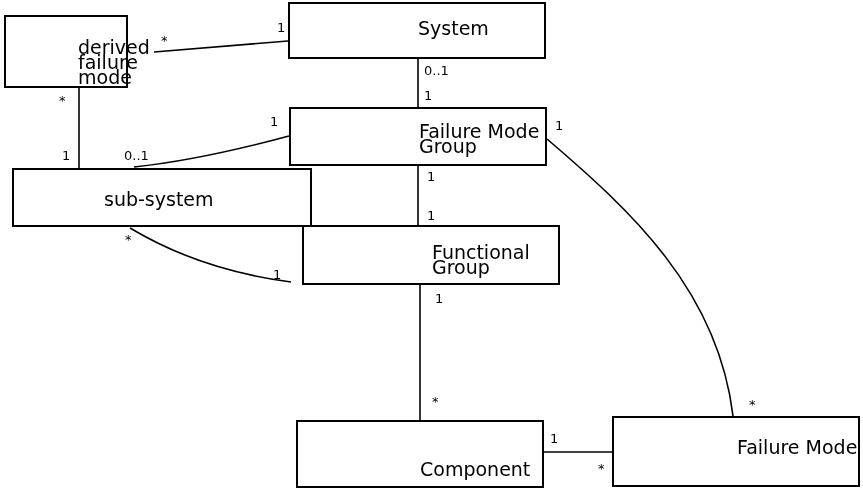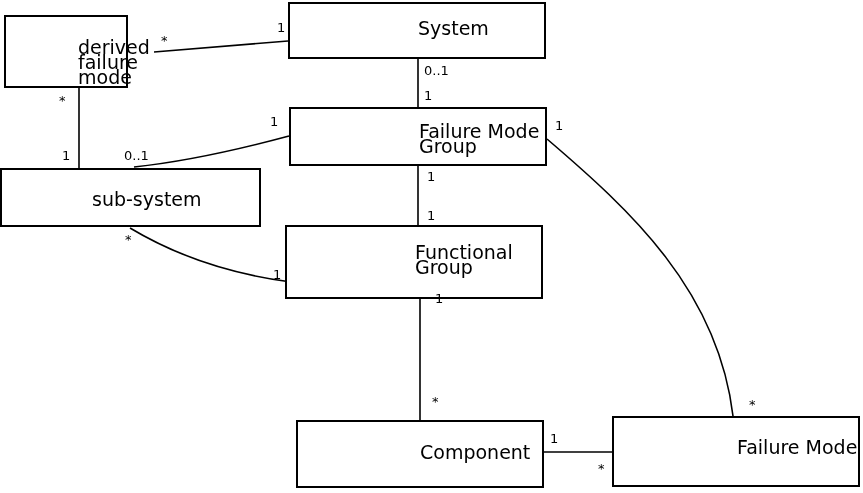--- a/index.html
+++ b/index.html
@@ -23,7 +23,7 @@
   .b0{left:4px;top:15px;width:124px;height:73px}   .b0 .lbl{left:72px;top:23px}
   .b1{left:288px;top:2px;width:258px;height:57px}  .b1 .lbl{left:128px;top:17px}
   .b2{left:289px;top:107px;width:258px;height:59px}.b2 .lbl{left:128px;top:15px}
-  .b3{left:0px;top:168px;width:261px;height:59px}  .b3 .lbl{left:90px;top:22px}
+  .b3{left:12px;top:168px;width:300px;height:59px}  .b3 .lbl{left:90px;top:22px}
   .b4{left:285px;top:225px;width:258px;height:74px}.b4 .lbl{left:128px;top:18px}
   .b5{left:296px;top:420px;width:248px;height:68px}.b5 .lbl{left:122px;top:23px}
   .b6{left:612px;top:416px;width:248px;height:71px}.b6 .lbl{left:123px;top:22px}

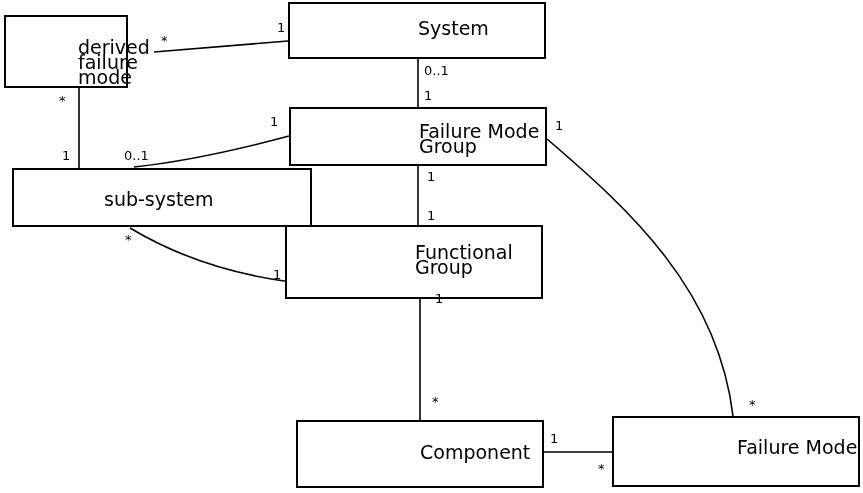--- a/index.html
+++ b/index.html
@@ -24,7 +24,7 @@
   .b1{left:288px;top:2px;width:258px;height:57px}  .b1 .lbl{left:128px;top:17px}
   .b2{left:289px;top:107px;width:258px;height:59px}.b2 .lbl{left:128px;top:15px}
   .b3{left:12px;top:168px;width:300px;height:59px}  .b3 .lbl{left:90px;top:22px}
-  .b4{left:285px;top:225px;width:258px;height:74px}.b4 .lbl{left:128px;top:18px}
+  .b4{left:302px;top:225px;width:258px;height:60px}.b4 .lbl{left:128px;top:18px}
   .b5{left:296px;top:420px;width:248px;height:68px}.b5 .lbl{left:122px;top:23px}
   .b6{left:612px;top:416px;width:248px;height:71px}.b6 .lbl{left:123px;top:22px}
   

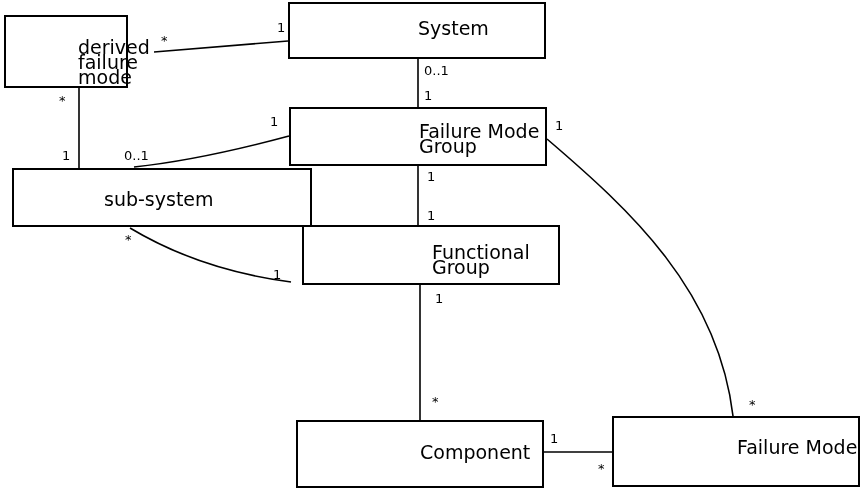--- a/index.html
+++ b/index.html
@@ -25,7 +25,7 @@
   .b2{left:289px;top:107px;width:258px;height:59px}.b2 .lbl{left:128px;top:15px}
   .b3{left:12px;top:168px;width:300px;height:59px}  .b3 .lbl{left:90px;top:22px}
   .b4{left:302px;top:225px;width:258px;height:60px}.b4 .lbl{left:128px;top:18px}
-  .b5{left:296px;top:420px;width:248px;height:68px}.b5 .lbl{left:122px;top:23px}
+  .b5{left:296px;top:420px;width:248px;height:68px}.b5 .lbl{left:122px;top:40px}
   .b6{left:612px;top:416px;width:248px;height:71px}.b6 .lbl{left:123px;top:22px}
   
   .m0s{left:161px;top:34px}  .m0t{left:277px;top:21px}

